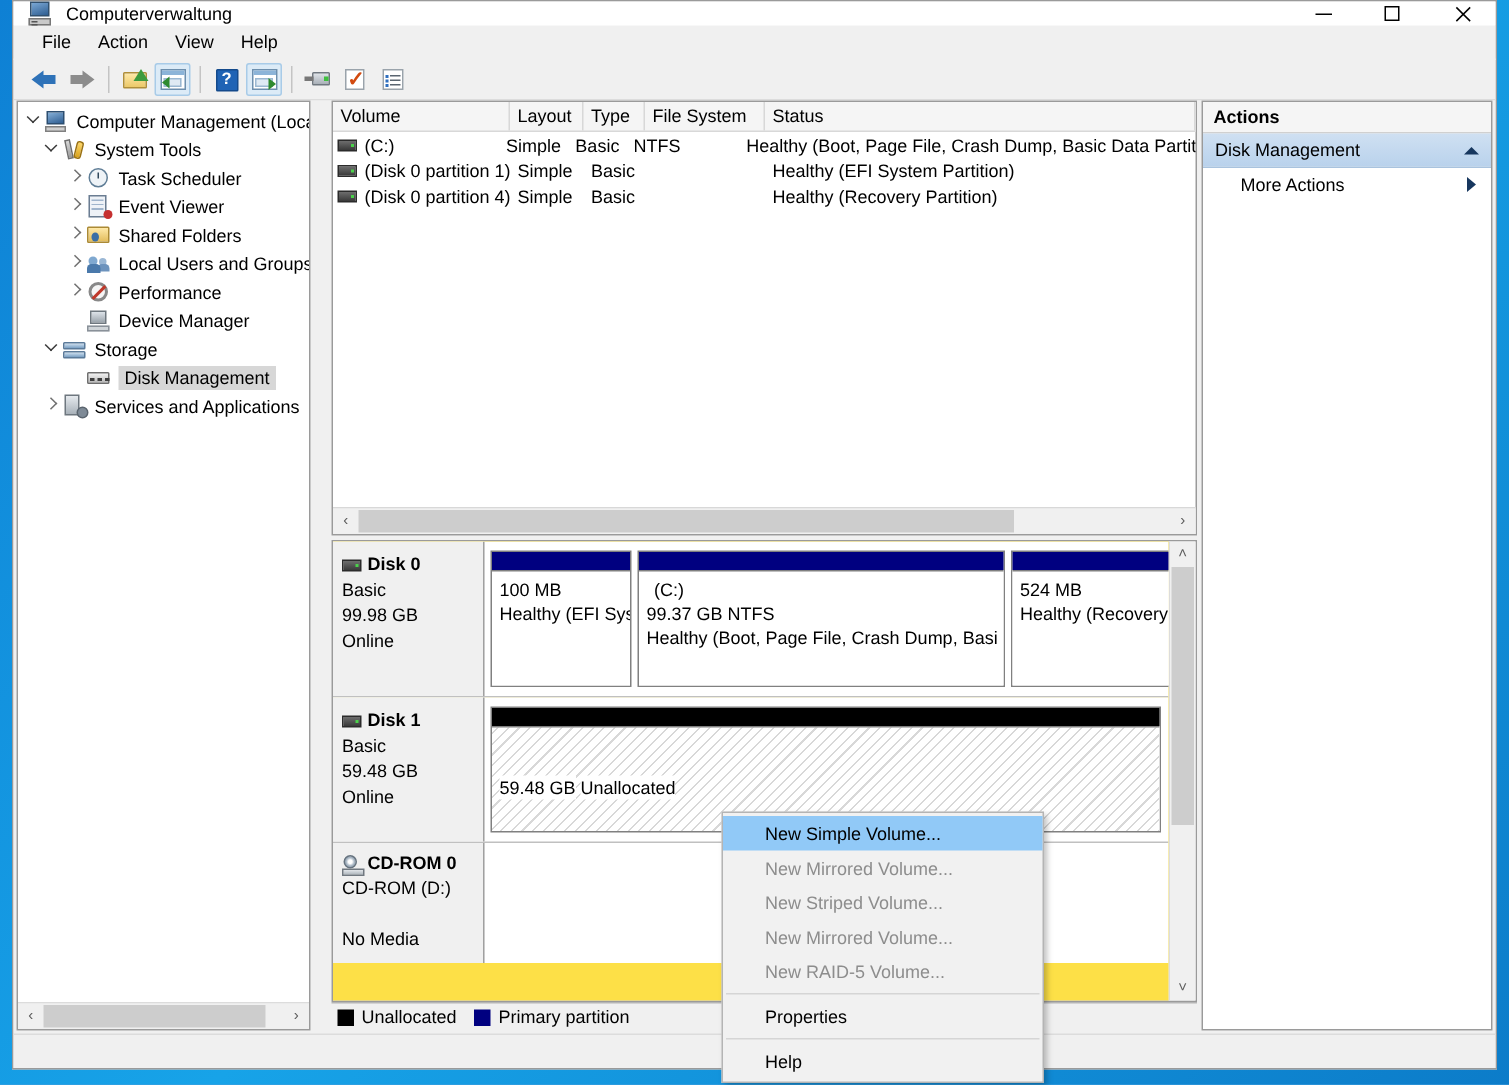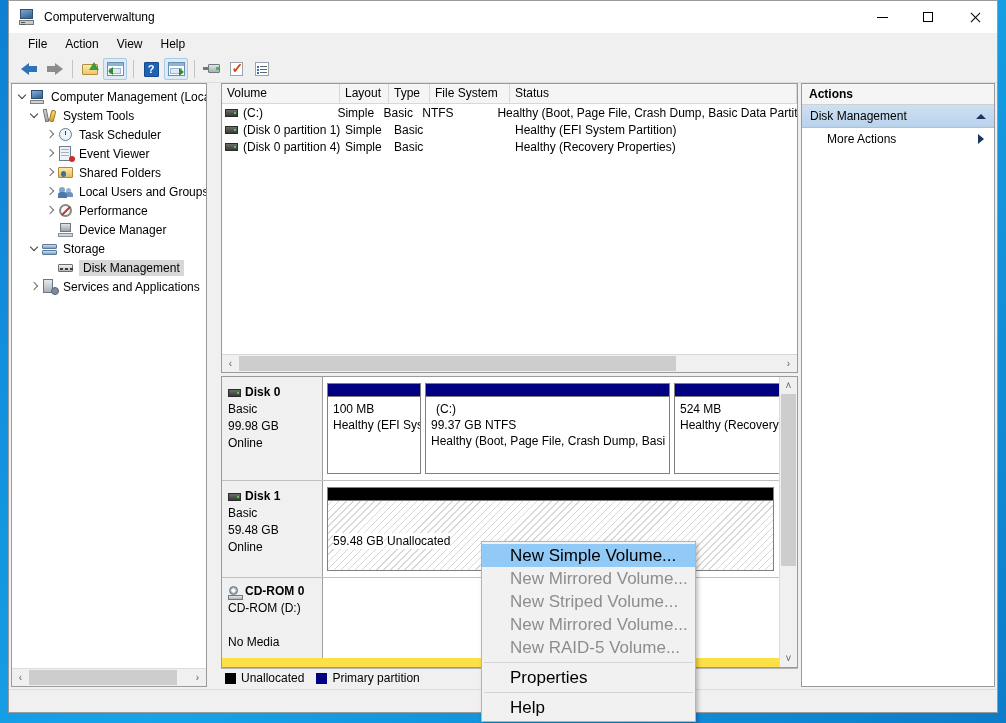--- a/index.html
+++ b/index.html
@@ -30,7 +30,7 @@
   }
   
   #titlebar {
-    height: 32px;
+    height: 16px;
     background: #ffffff;
     display: flex;
     align-items: center;

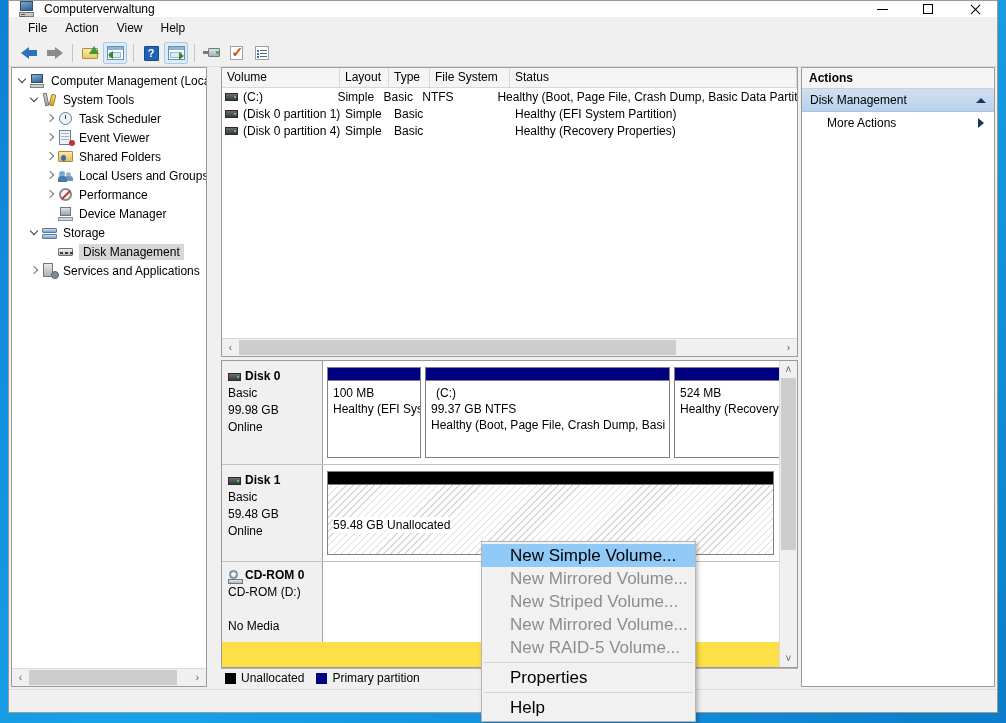--- a/index.html
+++ b/index.html
@@ -716,7 +716,7 @@
             <div class="vc" style="width:49px">Simple</div>
             <div class="vc" style="width:41px">Basic</div>
             <div class="vc" style="width:80px"></div>
-            <div class="vc" style="flex:1 1 auto">Healthy (Recovery Properties)</div>
+            <div class="vc" style="flex:1 1 auto">Healthy (Recovery Partition)</div>
           </div>
 
         </div>

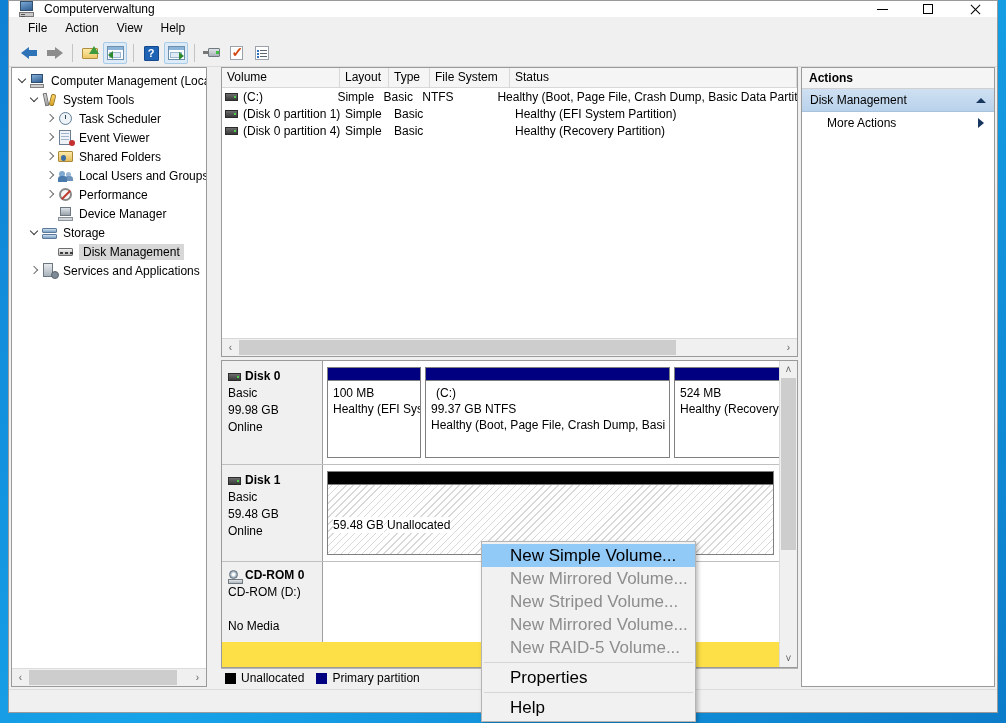--- a/index.html
+++ b/index.html
@@ -494,7 +494,7 @@
     box-shadow: 2px 2px 4px rgba(0,0,0,0.25);
     padding: 2px 0 2px 0;
     z-index: 50;
-    font-size: 17px;
+    font-size: 12px;
   }
   .ctx-item {
     height: 23px;

